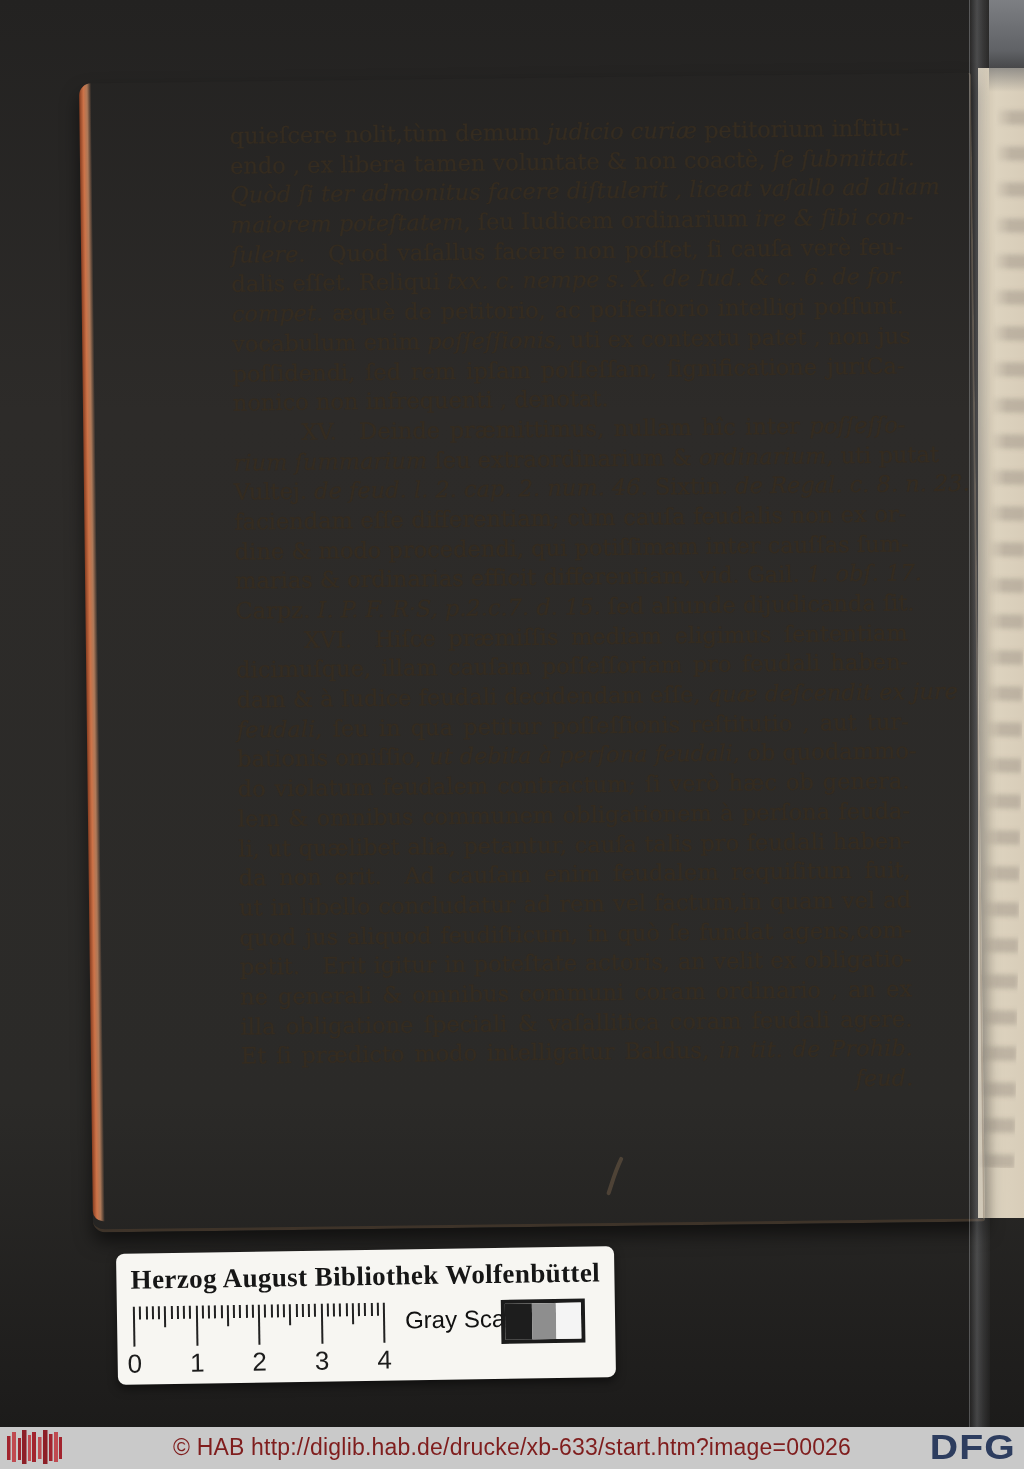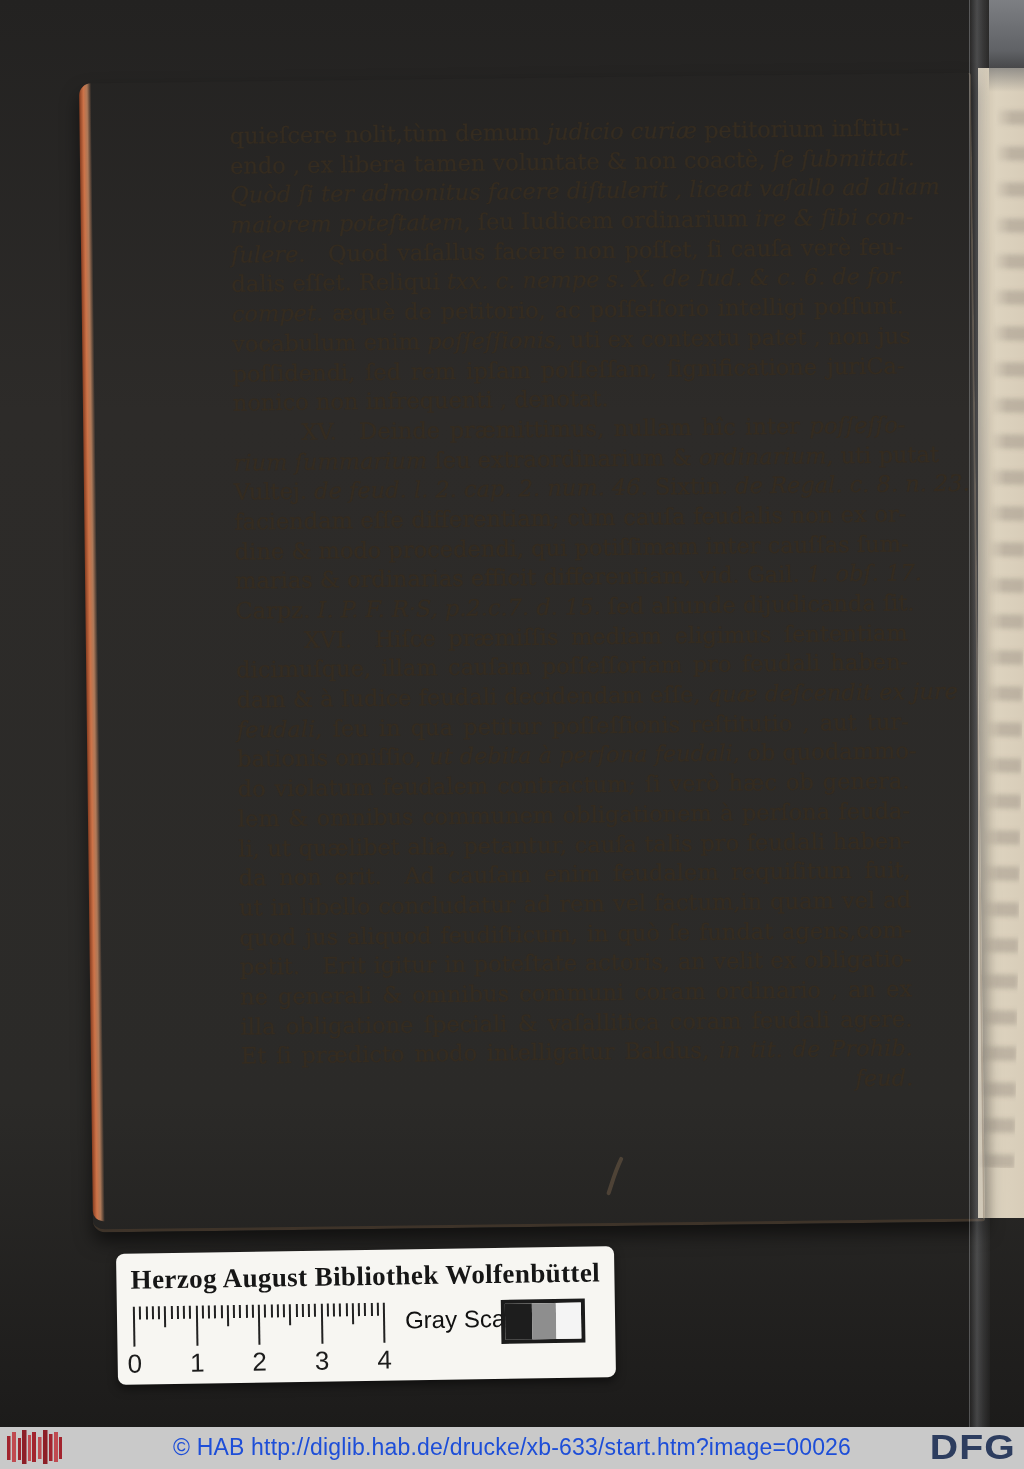--- a/index.html
+++ b/index.html
@@ -63,7 +63,7 @@
   .footer{position:absolute;left:0;bottom:0;width:1024px;height:42px;background:#c9c9c9;z-index:10;}
   .hab-logo{position:absolute;left:6px;top:3px;}
   .copyright{position:absolute;left:0;top:7px;width:100%;text-align:center;
-    font-family:"Liberation Sans",sans-serif;font-size:23px;color:#1d4ed8;letter-spacing:.2px;}
+    font-family:"Liberation Sans",sans-serif;font-size:23px;color:#7f1d1d;letter-spacing:.2px;}
   .dfg-logo{position:absolute;right:8px;top:0px;
     font-family:"Liberation Sans",sans-serif;font-weight:bold;font-size:35px;color:#2d3d5f;
     letter-spacing:1px;transform:scaleX(1.12);transform-origin:100% 50%;}

